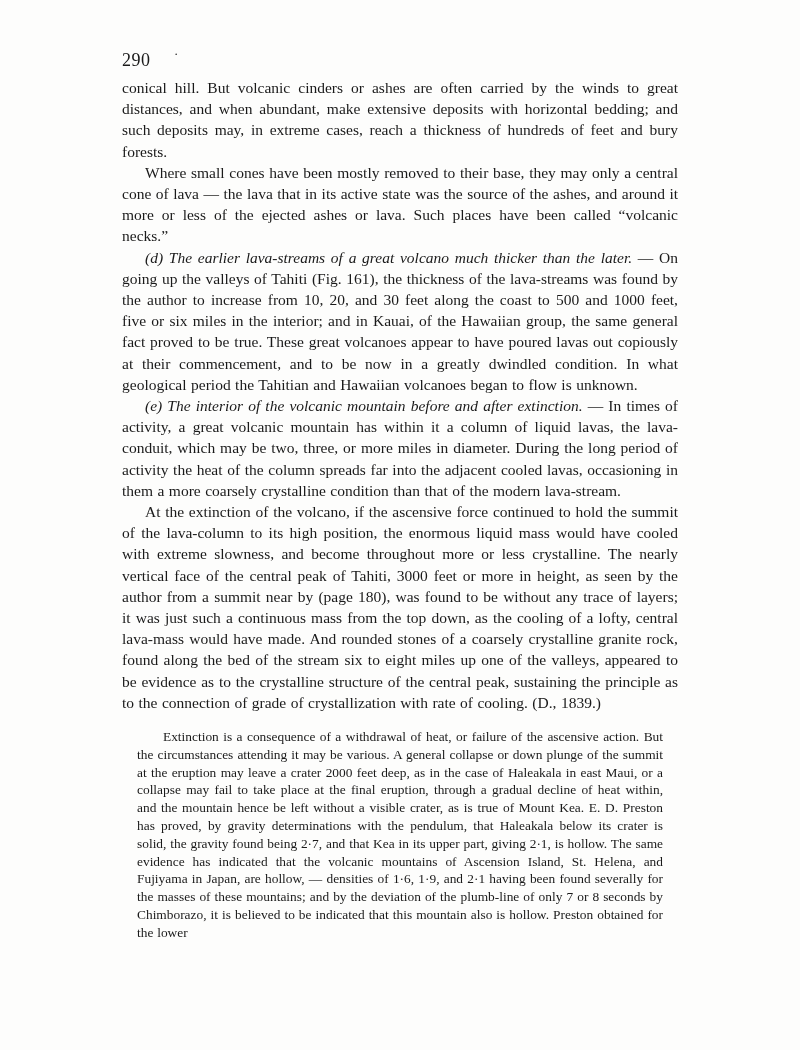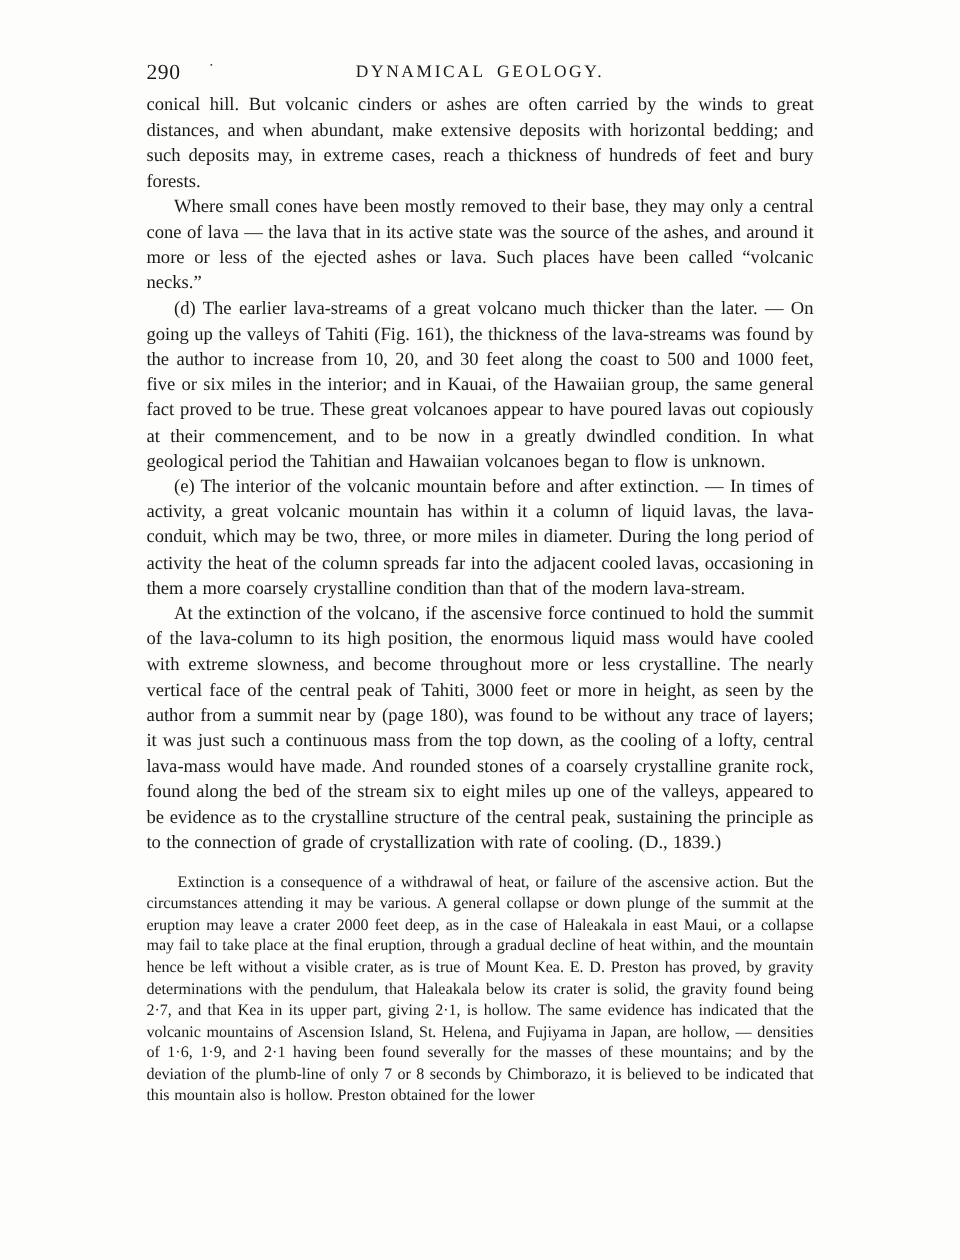--- a/index.html
+++ b/index.html
@@ -88,7 +88,6 @@
     <div class="page-header">
       <span class="page-number">290</span>
       <span class="stray-mark">·</span>
-      <span class="running-head">DYNAMICAL GEOLOGY.</span>
     </div>
 
     <div class="body-text">

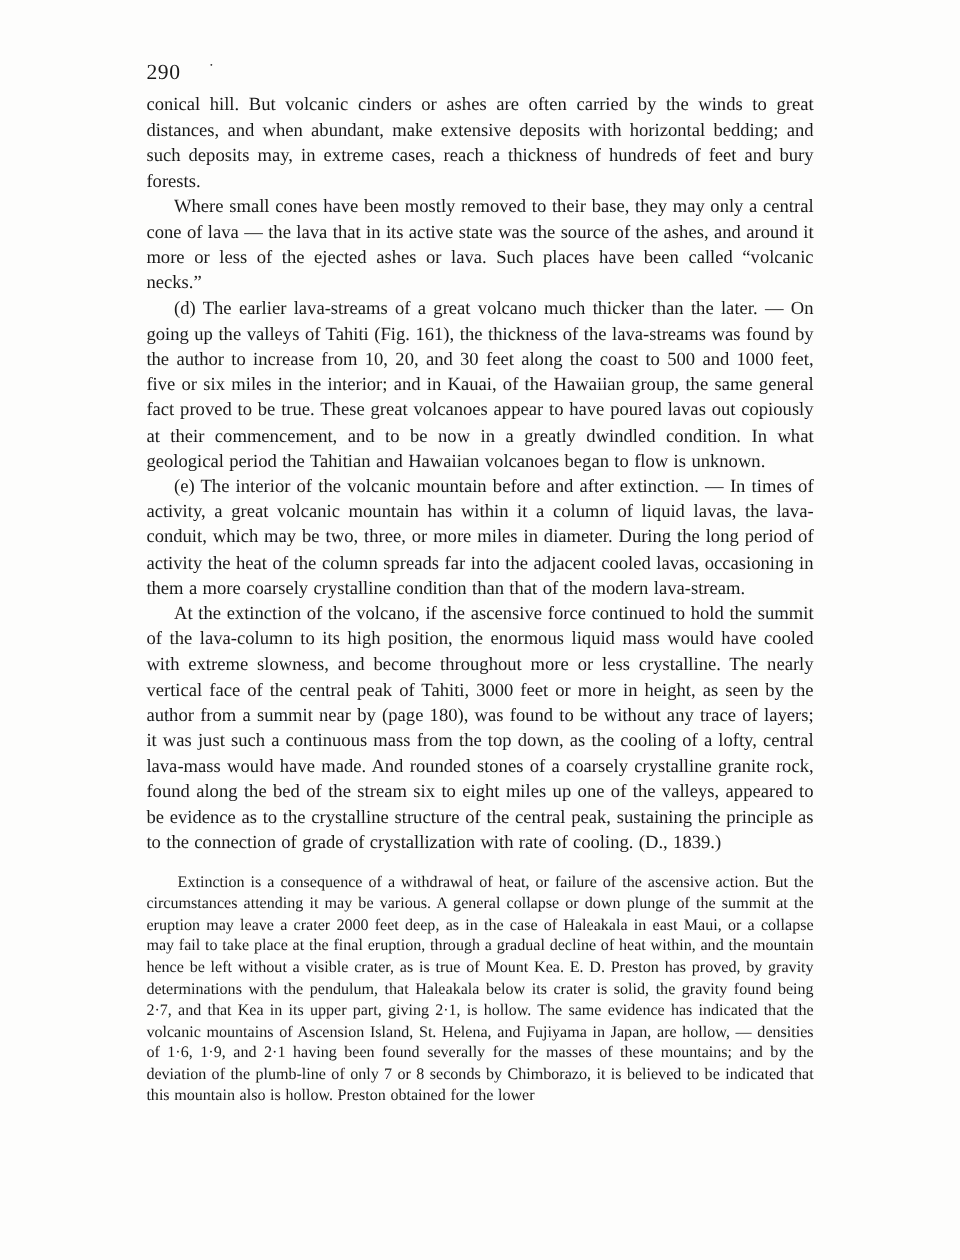--- a/index.html
+++ b/index.html
@@ -65,6 +65,7 @@
     text-indent: 23px;
   }
   .italic-lead {
+    font-style: italic;
   }
   .footnote {
     margin-top: 13px;

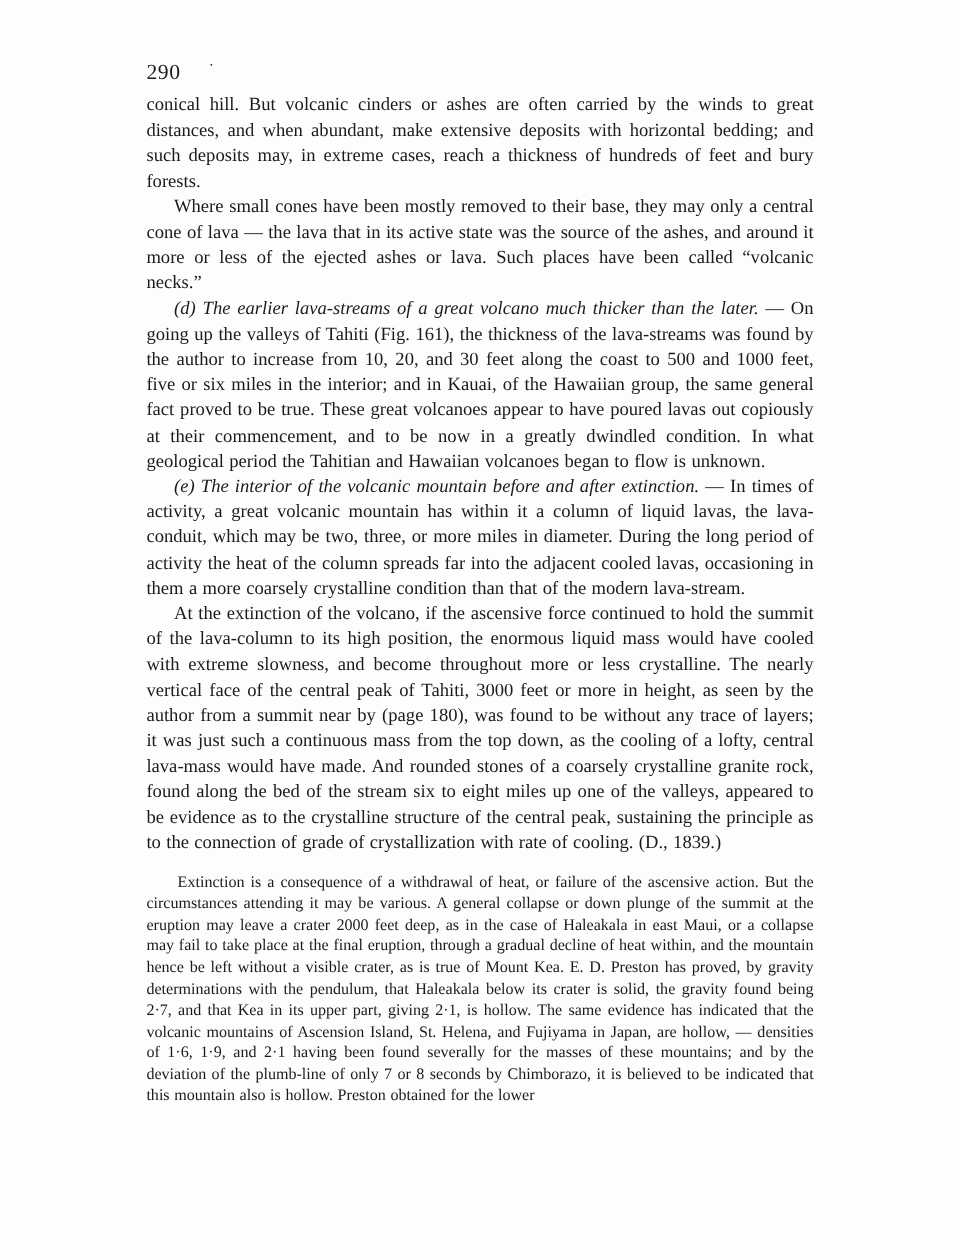--- a/index.html
+++ b/index.html
@@ -75,7 +75,7 @@
     word-spacing: 0.5px;
   }
   .footnote p {
-    margin: 0;
+    margin: 15px;
     padding: 0;
     text-indent: 26px;
   }

